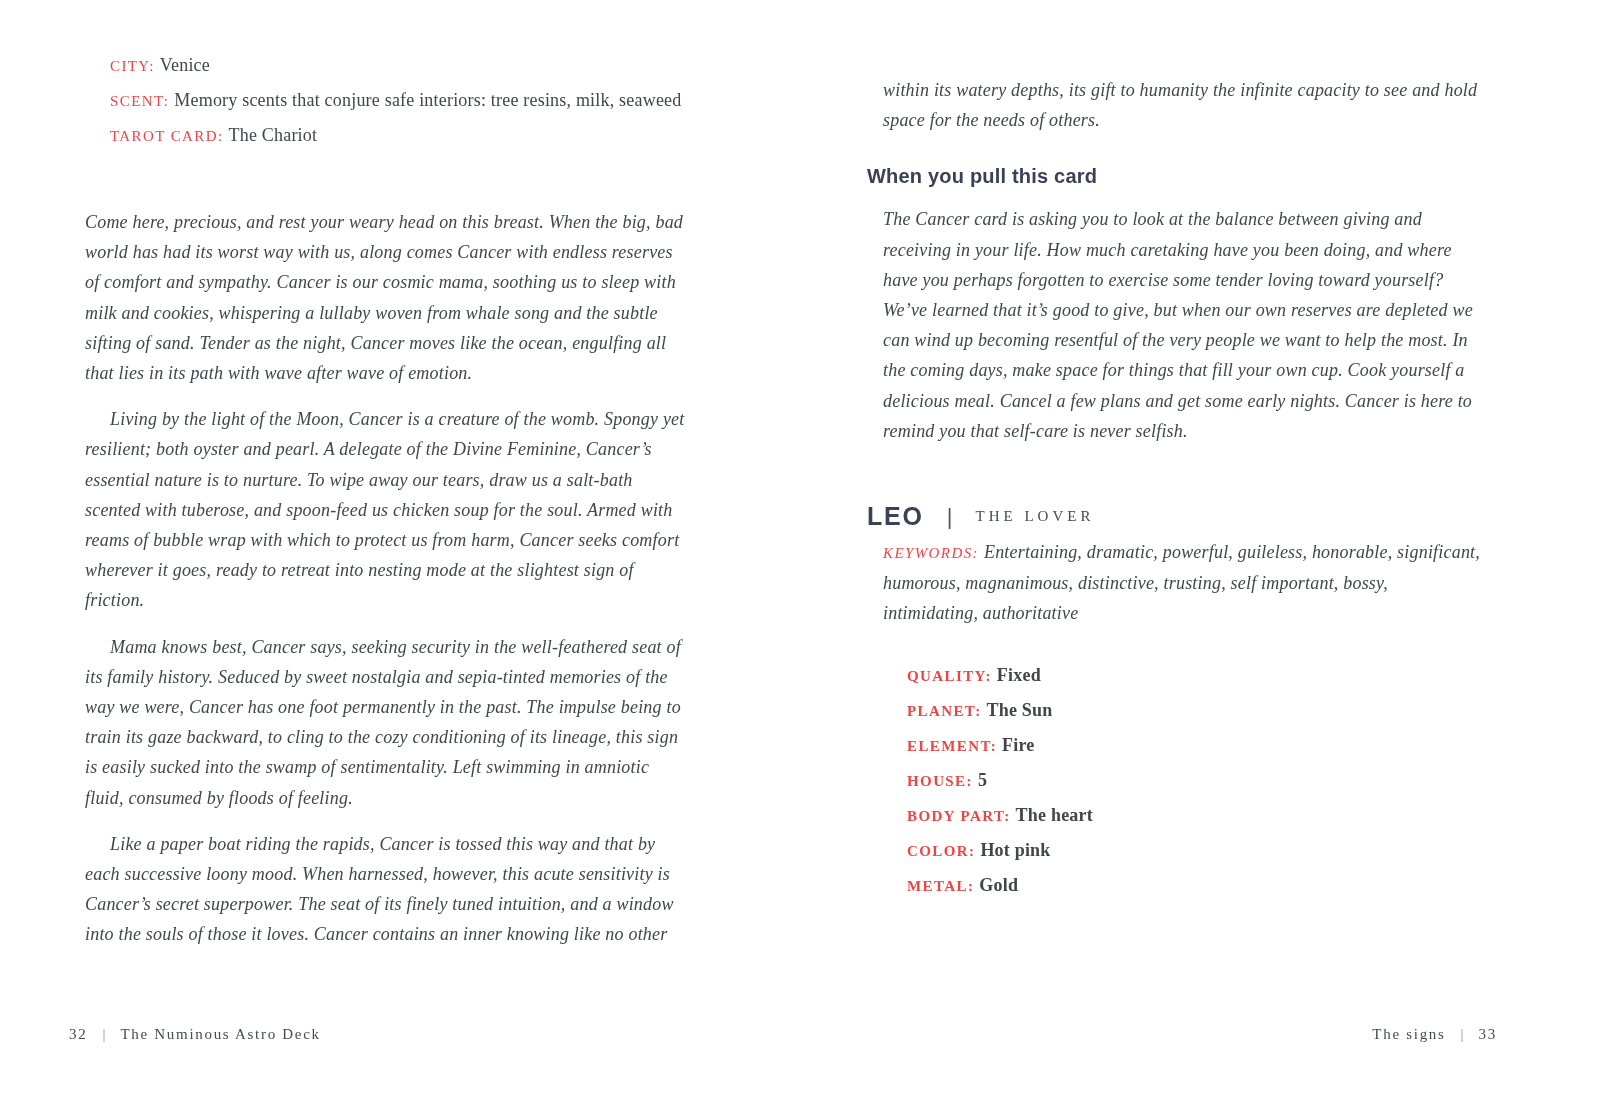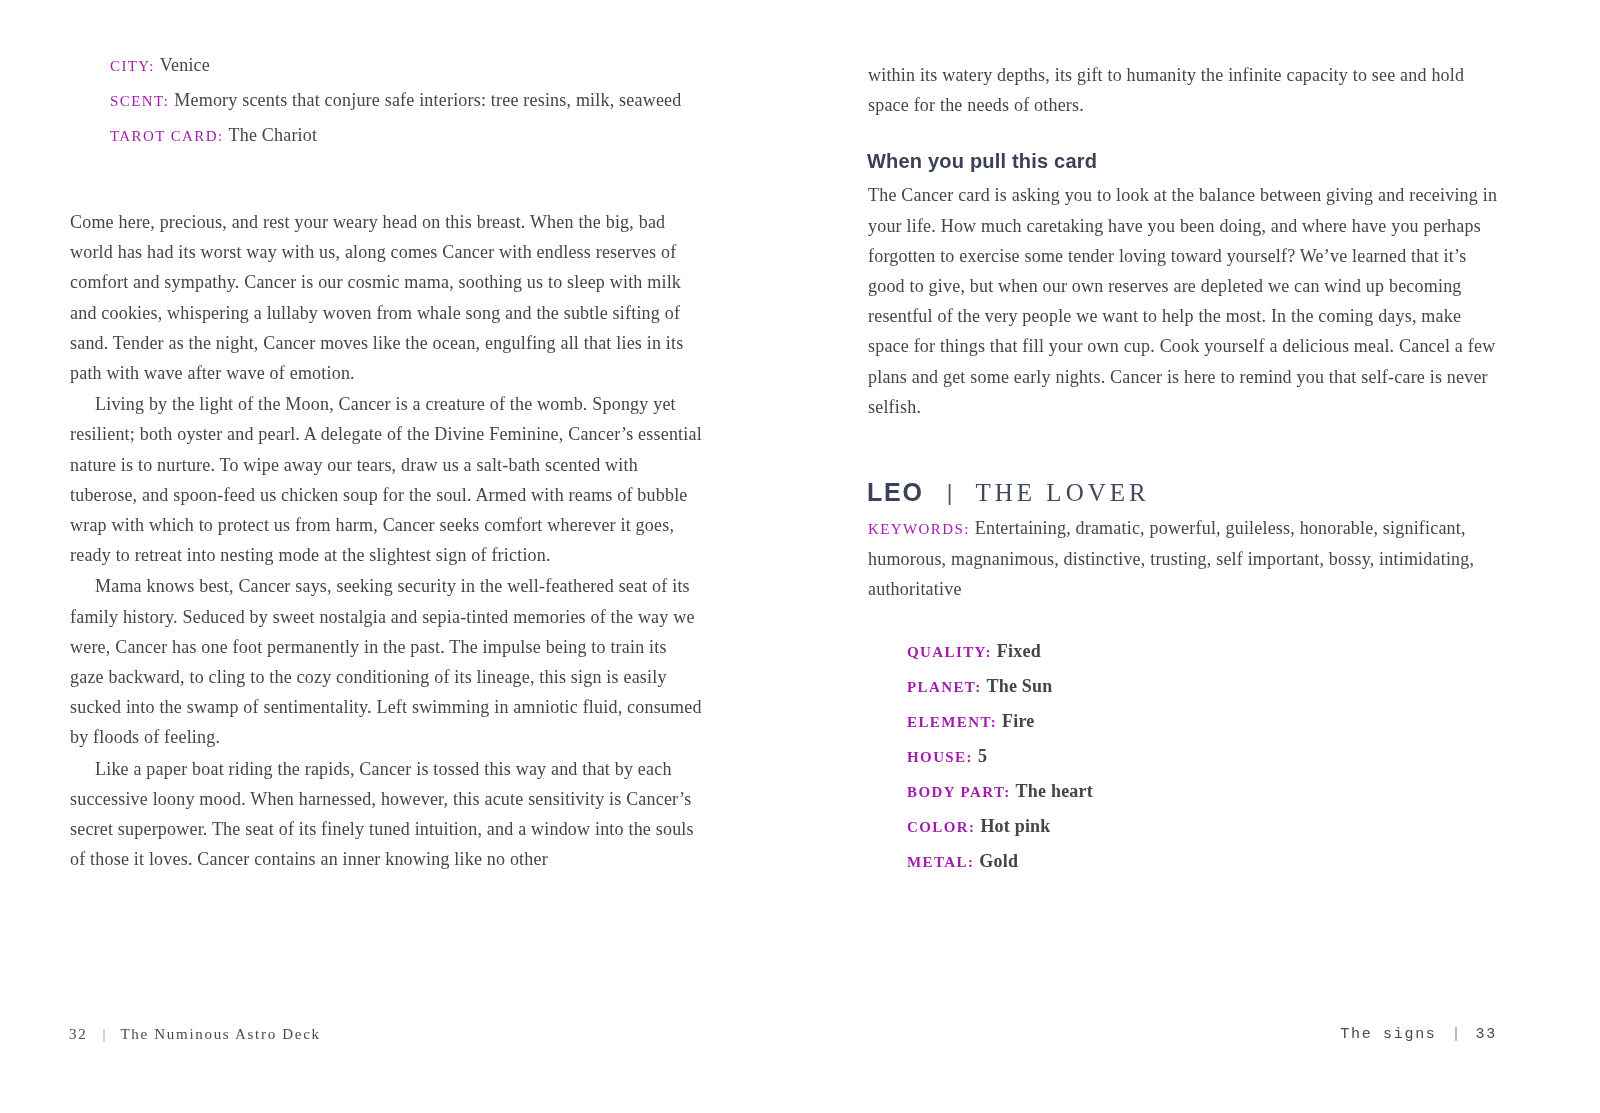--- a/index.html
+++ b/index.html
@@ -29,7 +29,7 @@
   .cap {
     font-size: 15px;
     letter-spacing: 1.4px;
-    color: #a21caf;
+    color: #ef4444;
   }
   .attr-value { margin-left: 5px; }
 

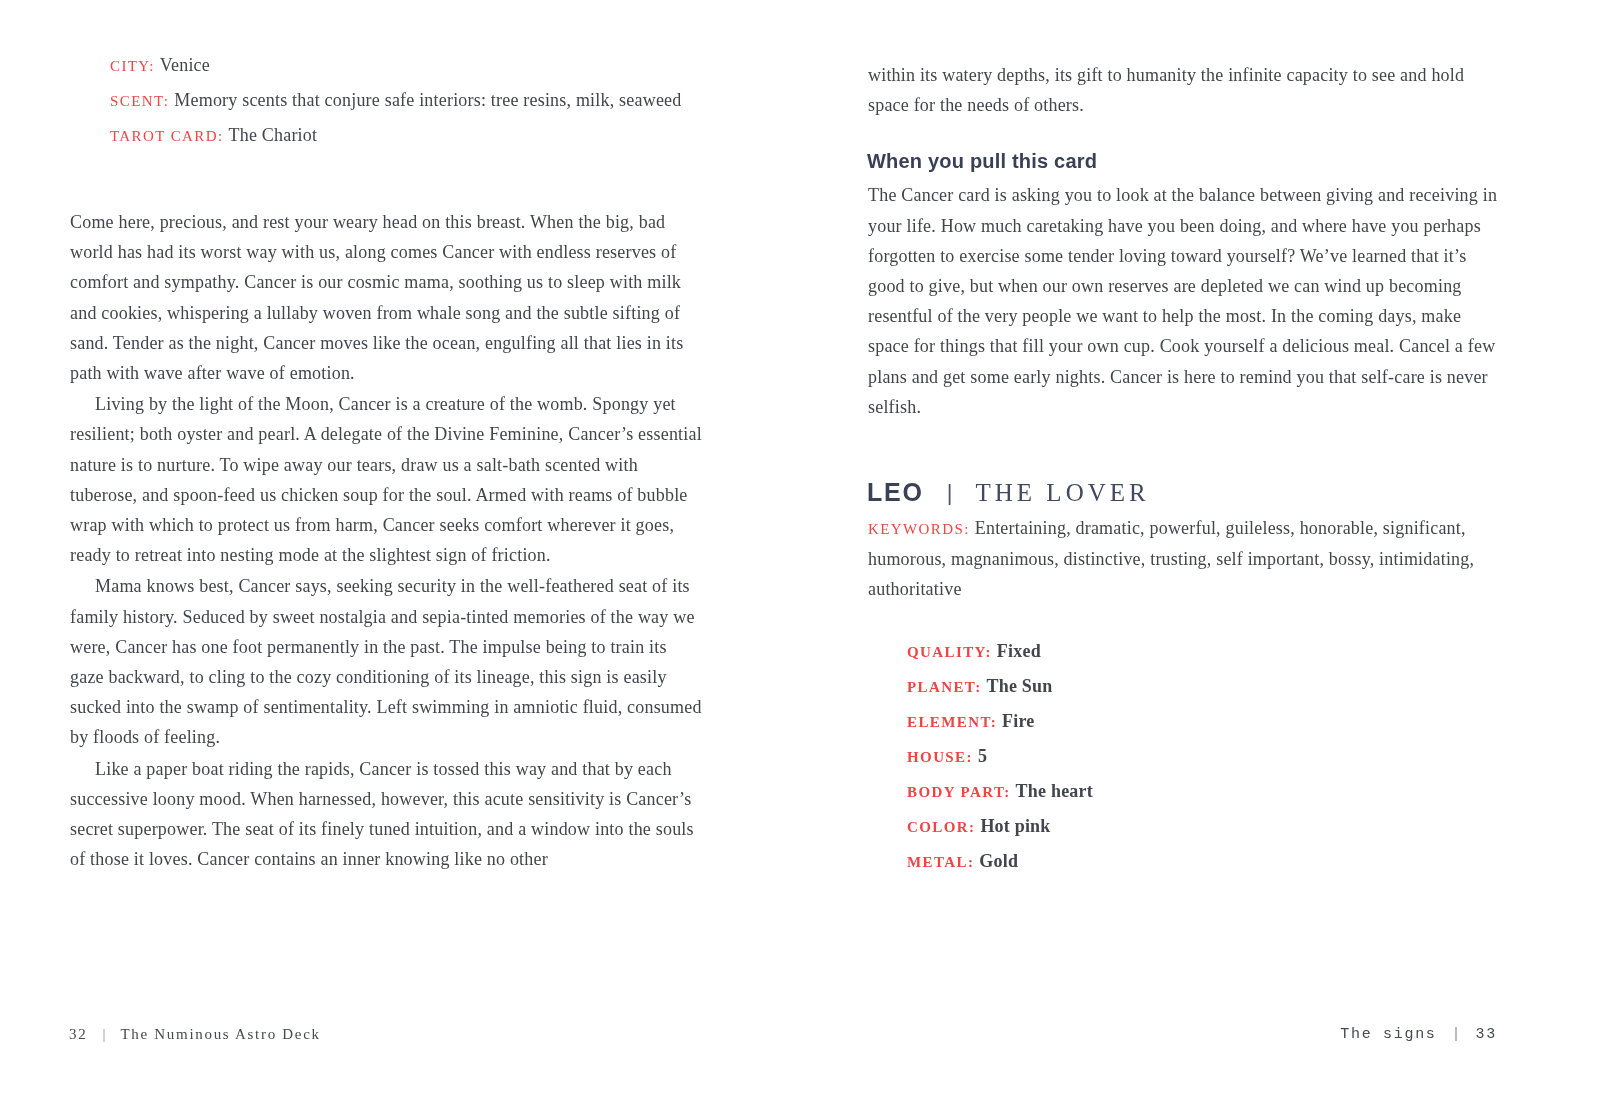--- a/index.html
+++ b/index.html
@@ -38,7 +38,8 @@
     font-size: 18px;
     line-height: 30.2px;
     letter-spacing: 0.2px;
-    margin: 1px;
+    margin: 16px;
+    font-style: italic;
   }
   .indent { text-indent: 25px; }
 

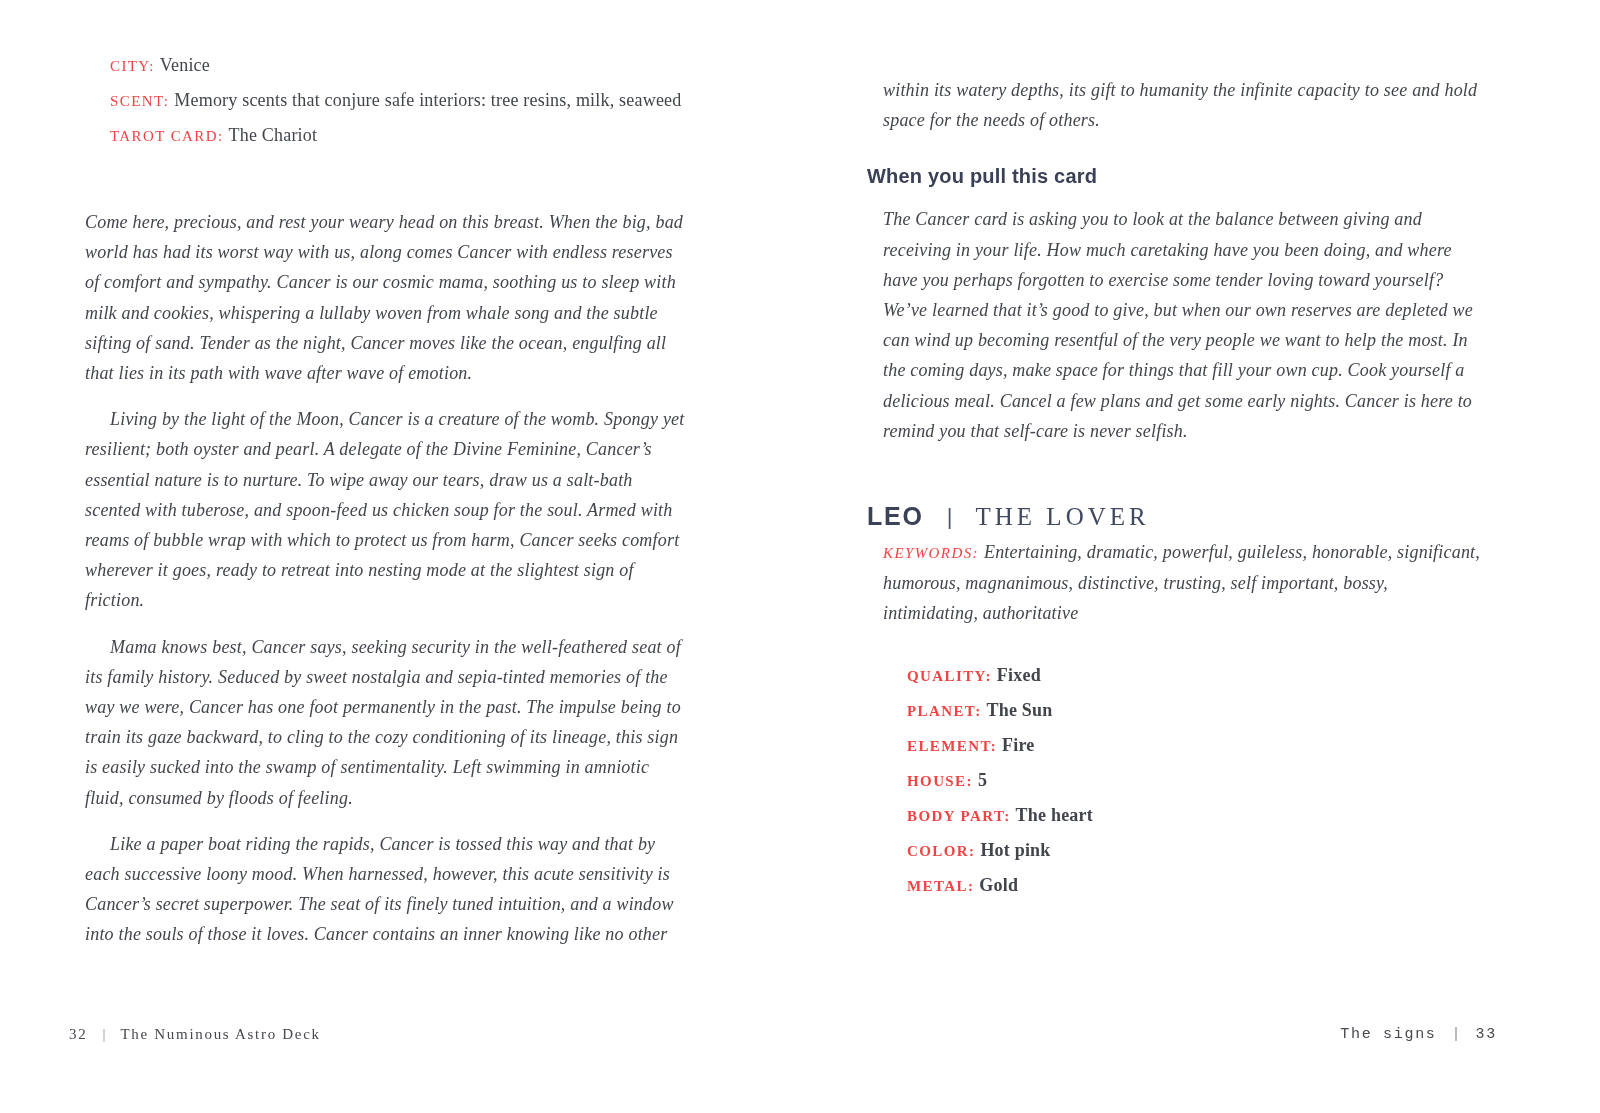--- a/index.html
+++ b/index.html
@@ -76,7 +76,7 @@
     margin: 0 23px;
   }
   .leo-epithet {
-    font-size: 25px;
+    font-size: 15px;
     letter-spacing: 4px;
     color: #414960;
   }

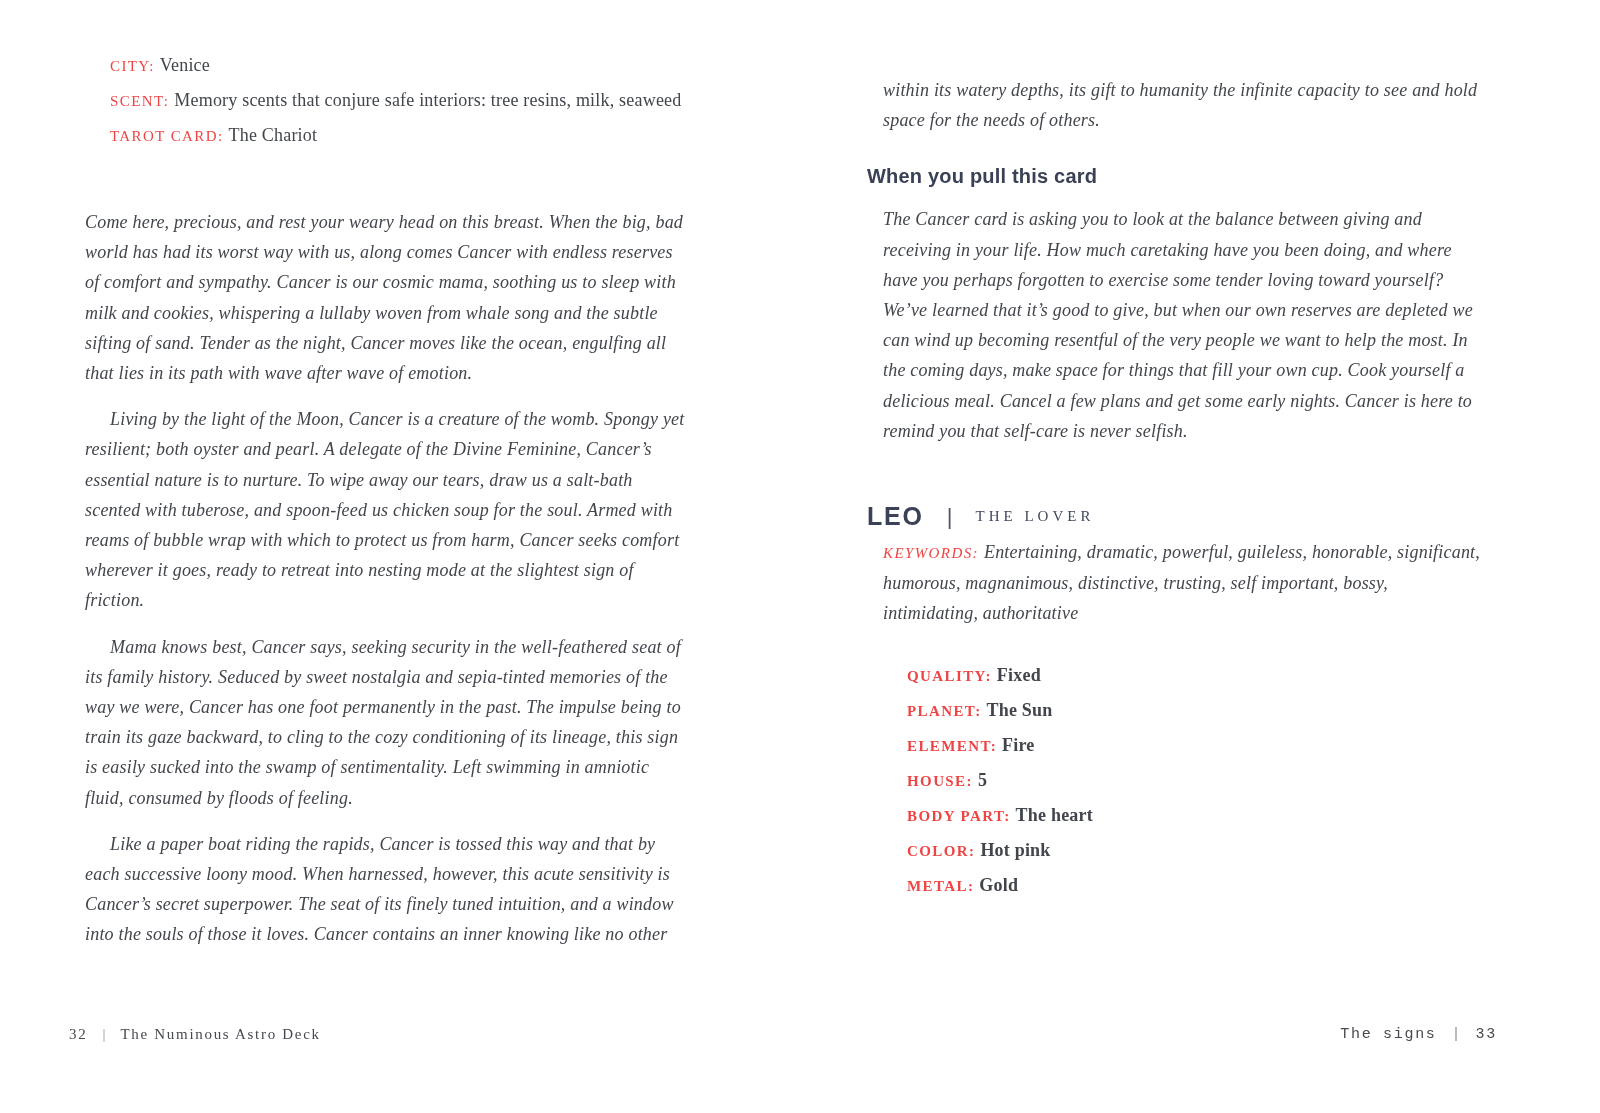--- a/index.html
+++ b/index.html
@@ -95,7 +95,7 @@
     white-space: nowrap;
   }
   #footer-left  { left: 69px; }
-  #footer-right { right: 103px; font-family: Liberation Mono, monospace; }
+  #footer-right { right: 103px; }
   .footer-sep { color: #91949a; margin: 0 15px; letter-spacing: 0; }
 </style>
 </head>

